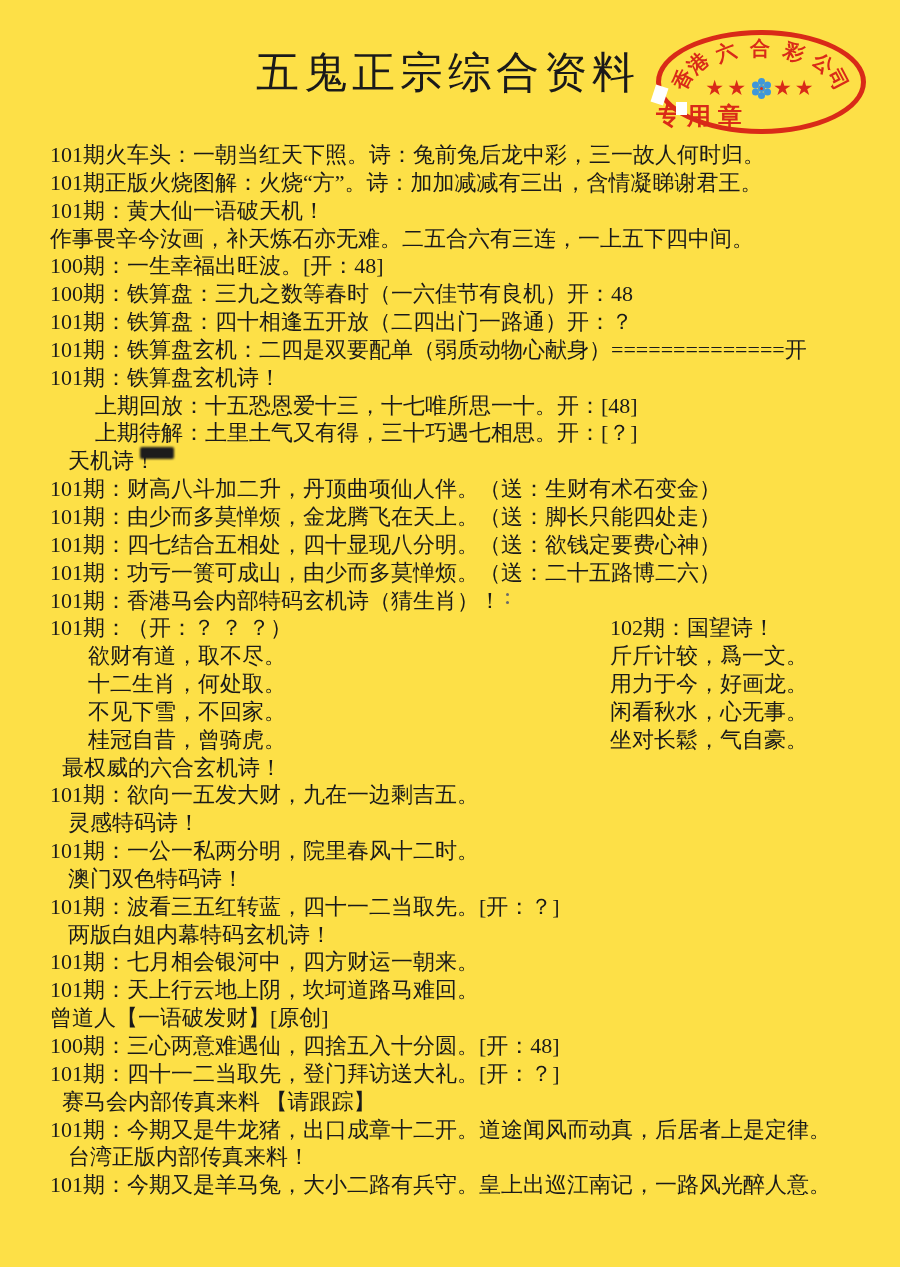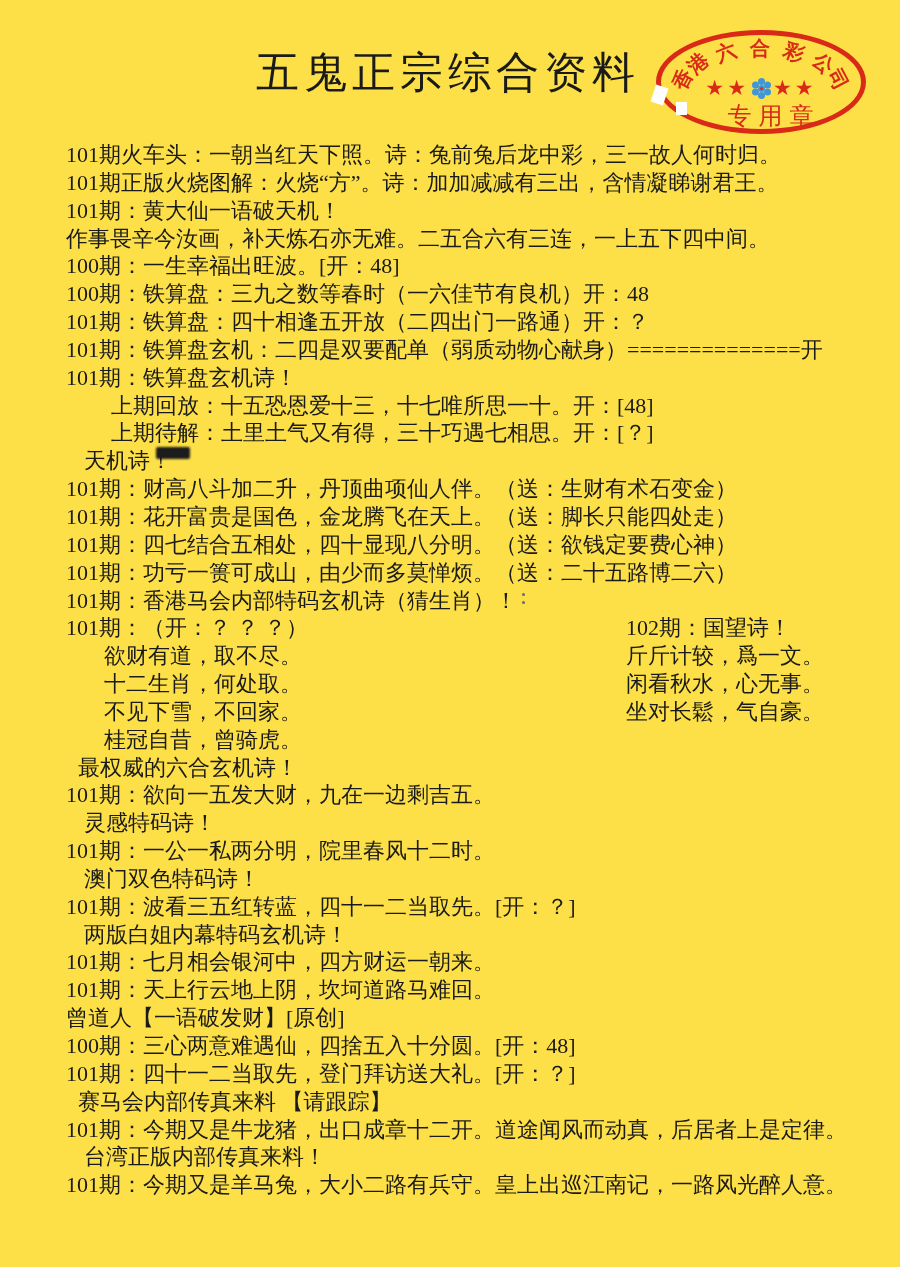--- a/index.html
+++ b/index.html
@@ -26,7 +26,7 @@
       6px 3.5px 0 var(--flower-blue,#3f97d9),0 7px 0 var(--flower-blue,#3f97d9),
       -6px 3.5px 0 var(--flower-blue,#3f97d9),-6px -3.5px 0 var(--flower-blue,#3f97d9);}
   .flower::after{content:'';position:absolute;left:8.5px;top:8.5px;width:3px;height:3px;border-radius:50%;background:var(--stamp-red,#d92a18);}
-  .stamp-bottom{position:absolute;left:16px;top:70px;width:204px;text-align:center;font-size:24px;font-weight:normal;letter-spacing:7px;}
+  .stamp-bottom{position:absolute;left:0;top:70px;width:204px;text-align:left;font-size:24px;font-weight:bold;letter-spacing:7px;}
   
   .content{position:absolute;left:50px;top:141px;width:806px;font-size:22px;line-height:27.85px;margin-left:16px;}
   .line{white-space:nowrap;}

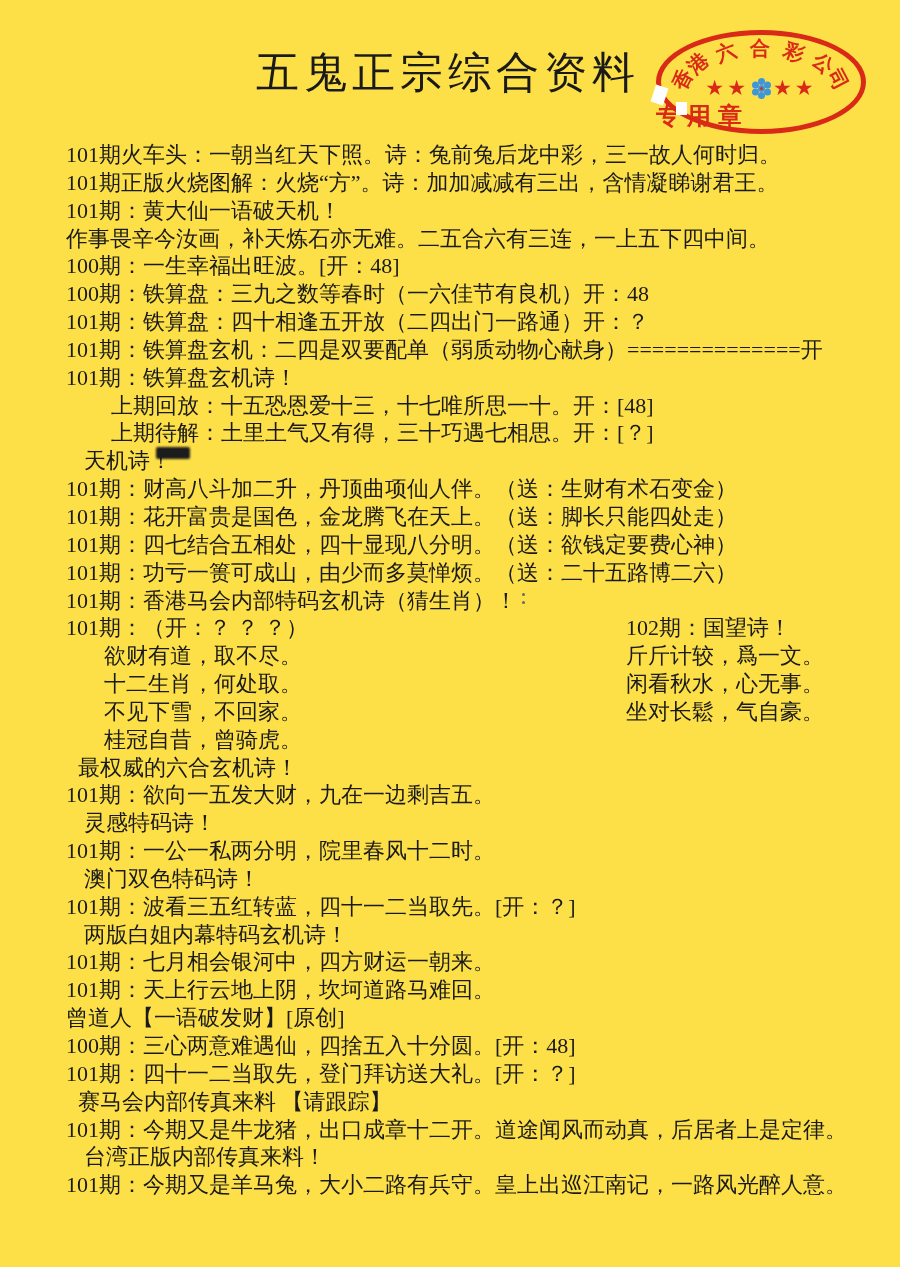--- a/index.html
+++ b/index.html
@@ -28,7 +28,7 @@
   .flower::after{content:'';position:absolute;left:8.5px;top:8.5px;width:3px;height:3px;border-radius:50%;background:var(--stamp-red,#d92a18);}
   .stamp-bottom{position:absolute;left:0;top:70px;width:204px;text-align:left;font-size:24px;font-weight:bold;letter-spacing:7px;}
   
-  .content{position:absolute;left:50px;top:141px;width:806px;font-size:22px;line-height:27.85px;margin-left:16px;}
+  .content{position:absolute;left:50px;top:141px;width:806px;font-size:22px;line-height:27.85px;}
   .line{white-space:nowrap;}
   .indent-0{margin-left:0;}
   .indent-b{margin-left:12px;}

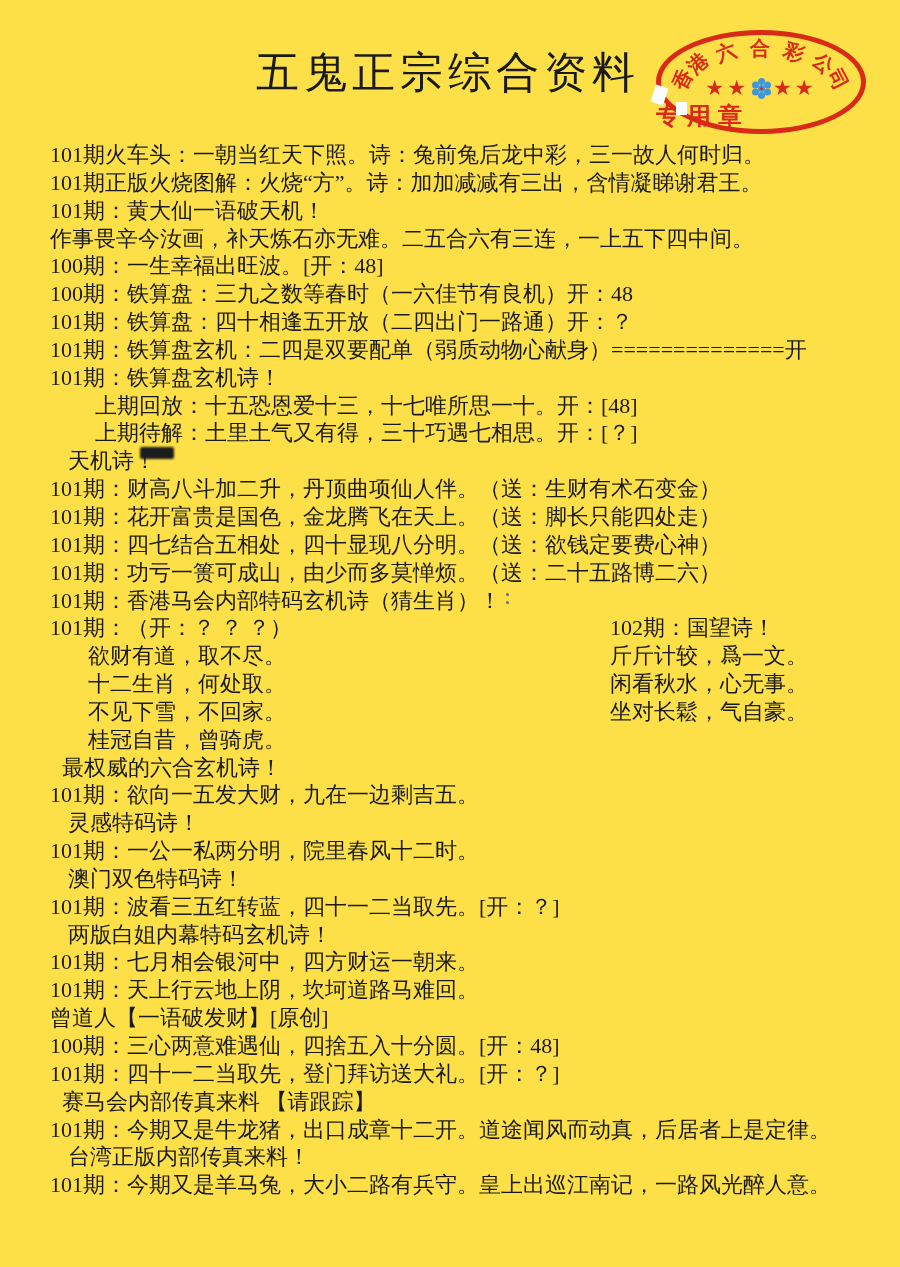--- a/index.html
+++ b/index.html
@@ -83,7 +83,7 @@
         <div class="line indent-e"><span>上期待解：土里土气又有得，三十巧遇七相思。开：[？]</span></div>
         <div class="line indent-c"><span>天机诗！</span><span class="smudge-block"></span></div>
         <div class="line indent-0"><span>101期：财高八斗加二升，丹顶曲项仙人伴。（送：生财有术石变金）</span></div>
-        <div class="line indent-0"><span>101期：花开富贵是国色，金龙腾飞在天上。（送：脚长只能四处走）</span></div>
+        <div class="line indent-0"><span>101期：由少而多莫惮烦，金龙腾飞在天上。（送：脚长只能四处走）</span></div>
         <div class="line indent-0"><span>101期：四七结合五相处，四十显现八分明。（送：欲钱定要费心神）</span></div>
         <div class="line indent-0"><span>101期：功亏一篑可成山，由少而多莫惮烦。（送：二十五路博二六）</span></div>
         <div class="line indent-0"><span>101期：香港马会内部特码玄机诗（猜生肖）！</span><span class="smudge-dots"></span></div>

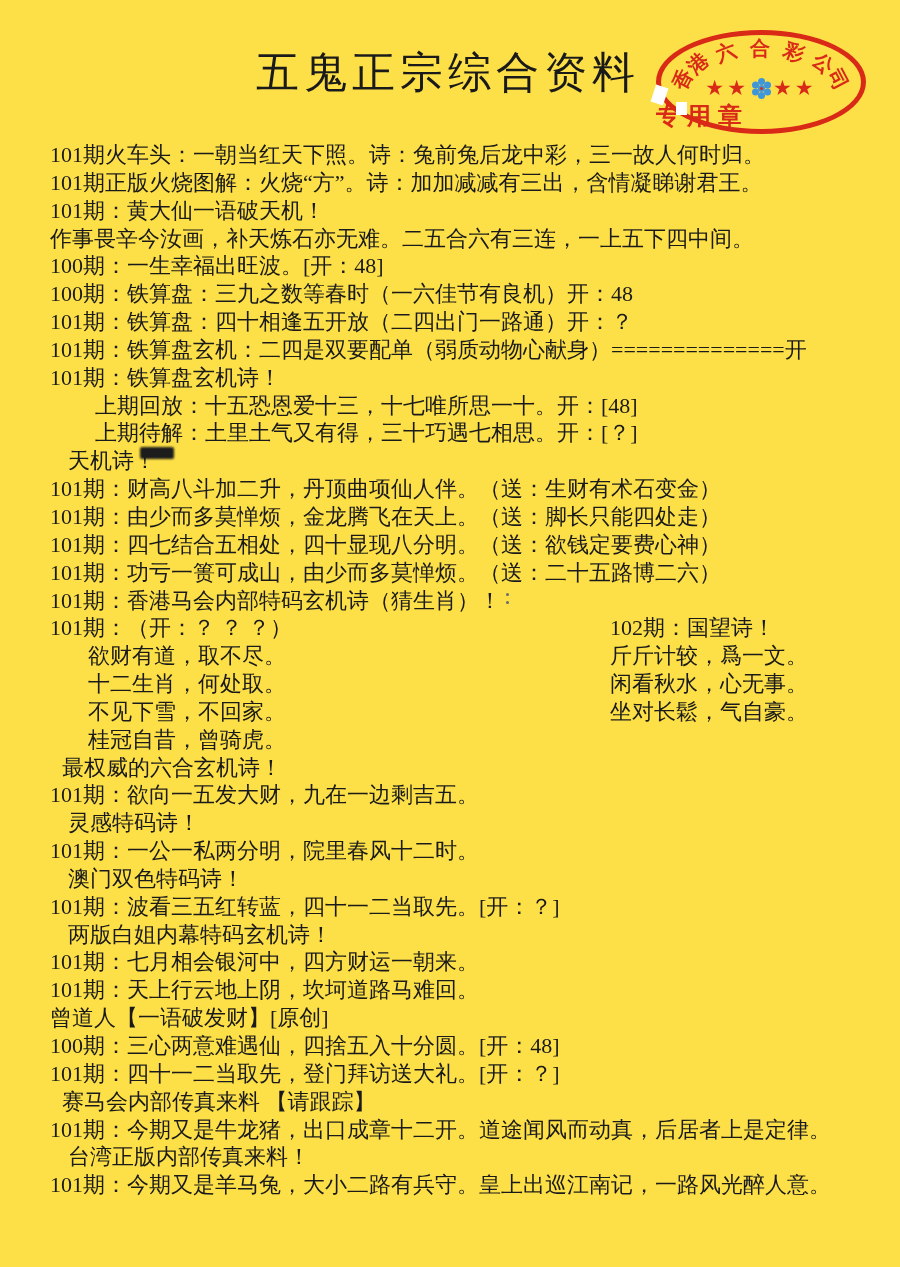--- a/index.html
+++ b/index.html
@@ -99,6 +99,7 @@
       <div id="col-right" class="col-right">
           <div class="line indent-0"><span>102期：国望诗！</span></div>
           <div class="line indent-0"><span>斤斤计较，爲一文。</span></div>
+          <div class="line indent-0"><span>用力于今，好画龙。</span></div>
           <div class="line indent-0"><span>闲看秋水，心无事。</span></div>
           <div class="line indent-0"><span>坐对长鬆，气自豪。</span></div>
         </div>

